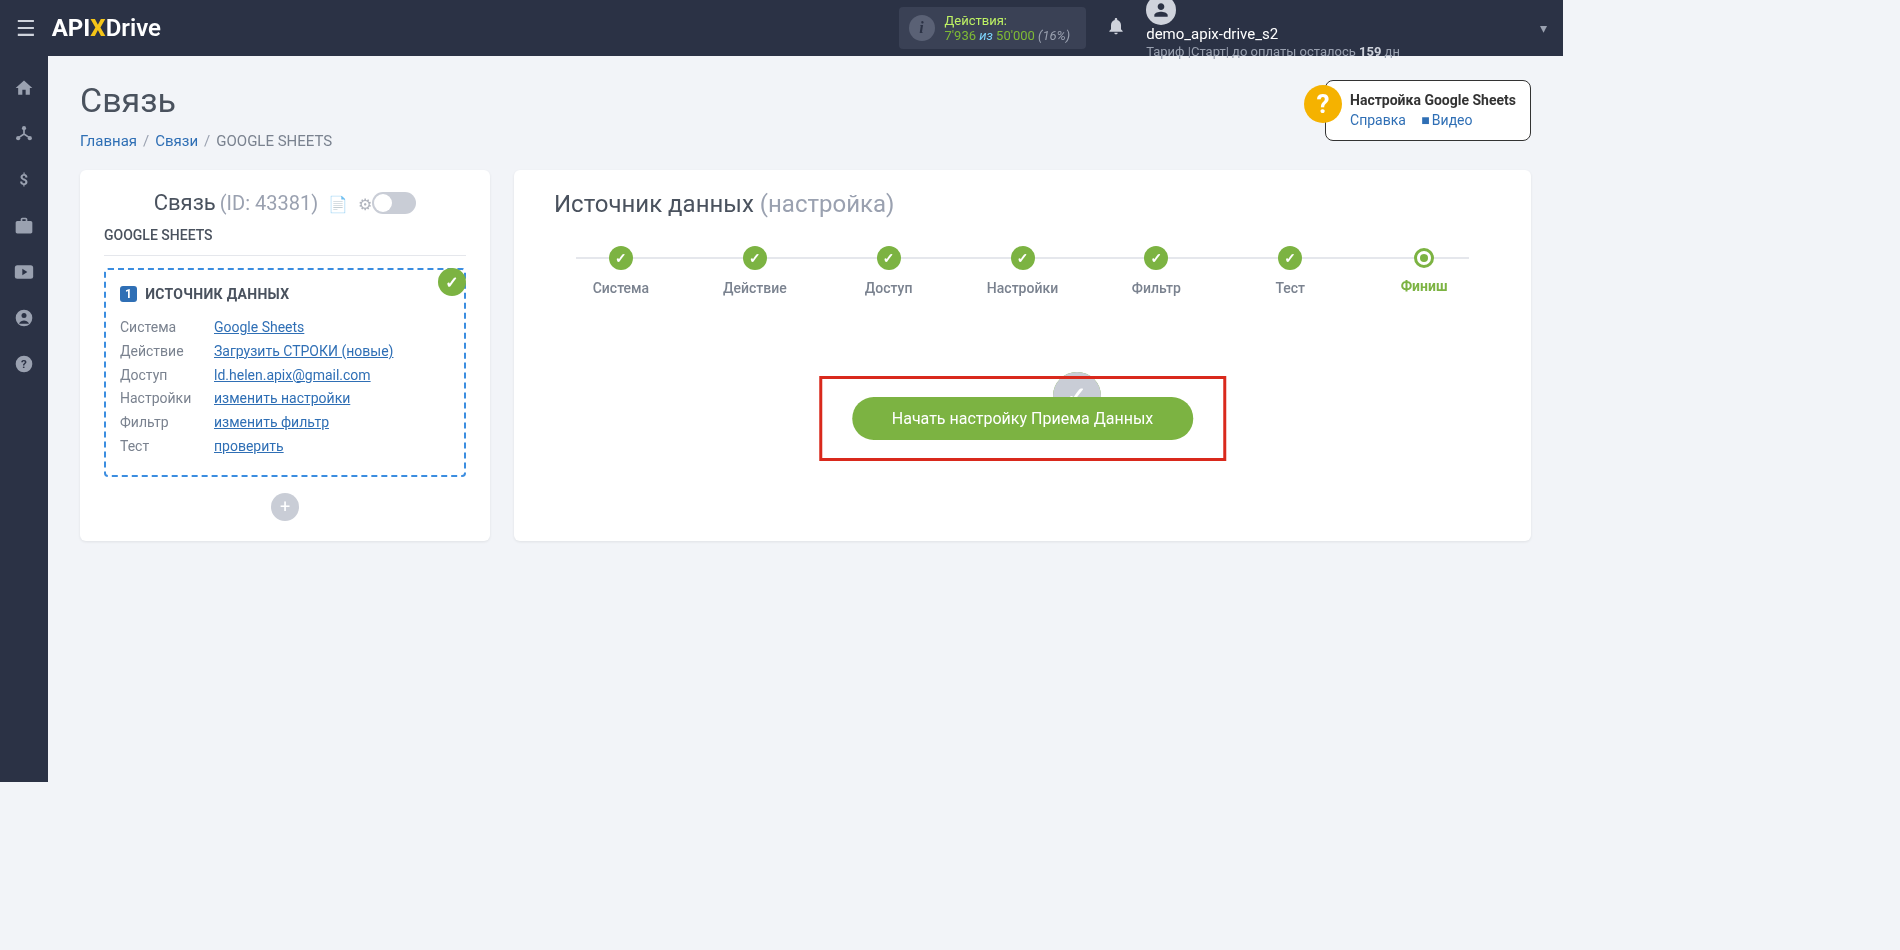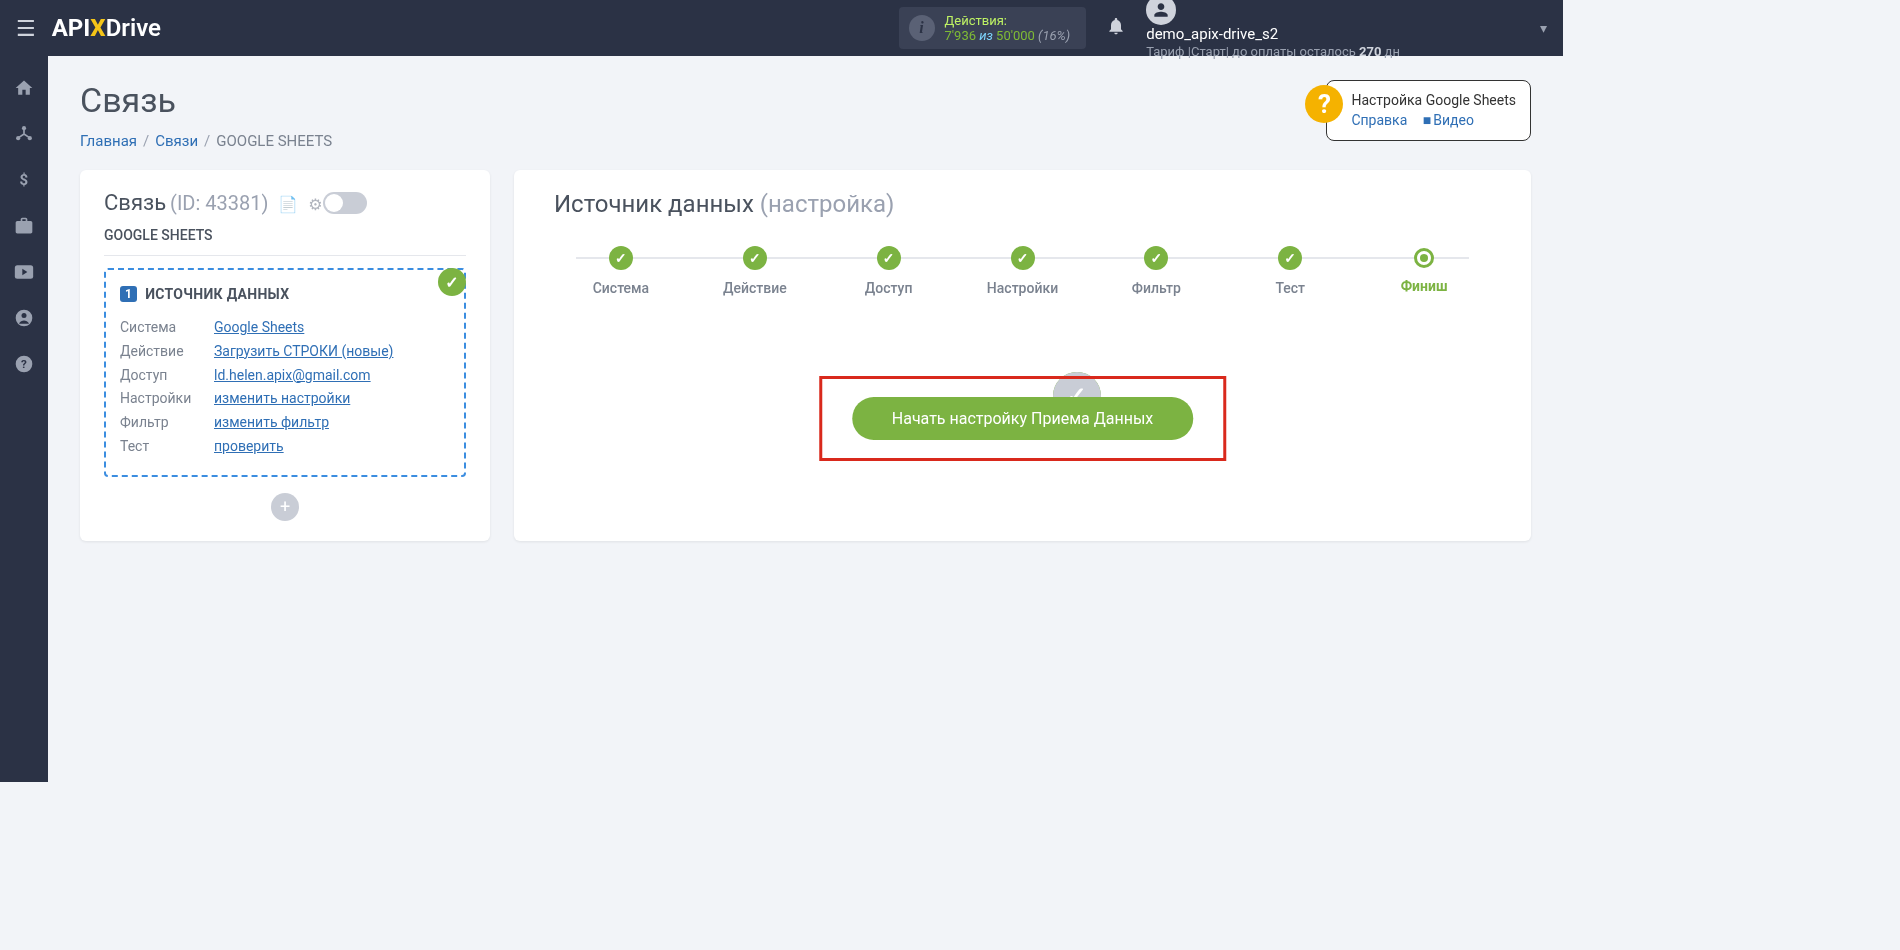--- a/index.html
+++ b/index.html
@@ -127,7 +127,7 @@
     </div>
     <div class="user-info">
       <div class="user-name">demo_apix-drive_s2</div>
-      <div class="user-tariff"><span>Тариф |Старт| до оплаты осталось </span><b>270</b><span> дн</span></div>
+      <div class="user-tariff"><span>Тариф |Старт| до оплаты осталось </span><b>159</b><span> дн</span></div>
     </div>
   </div>
   <div class="chevron">▾</div>

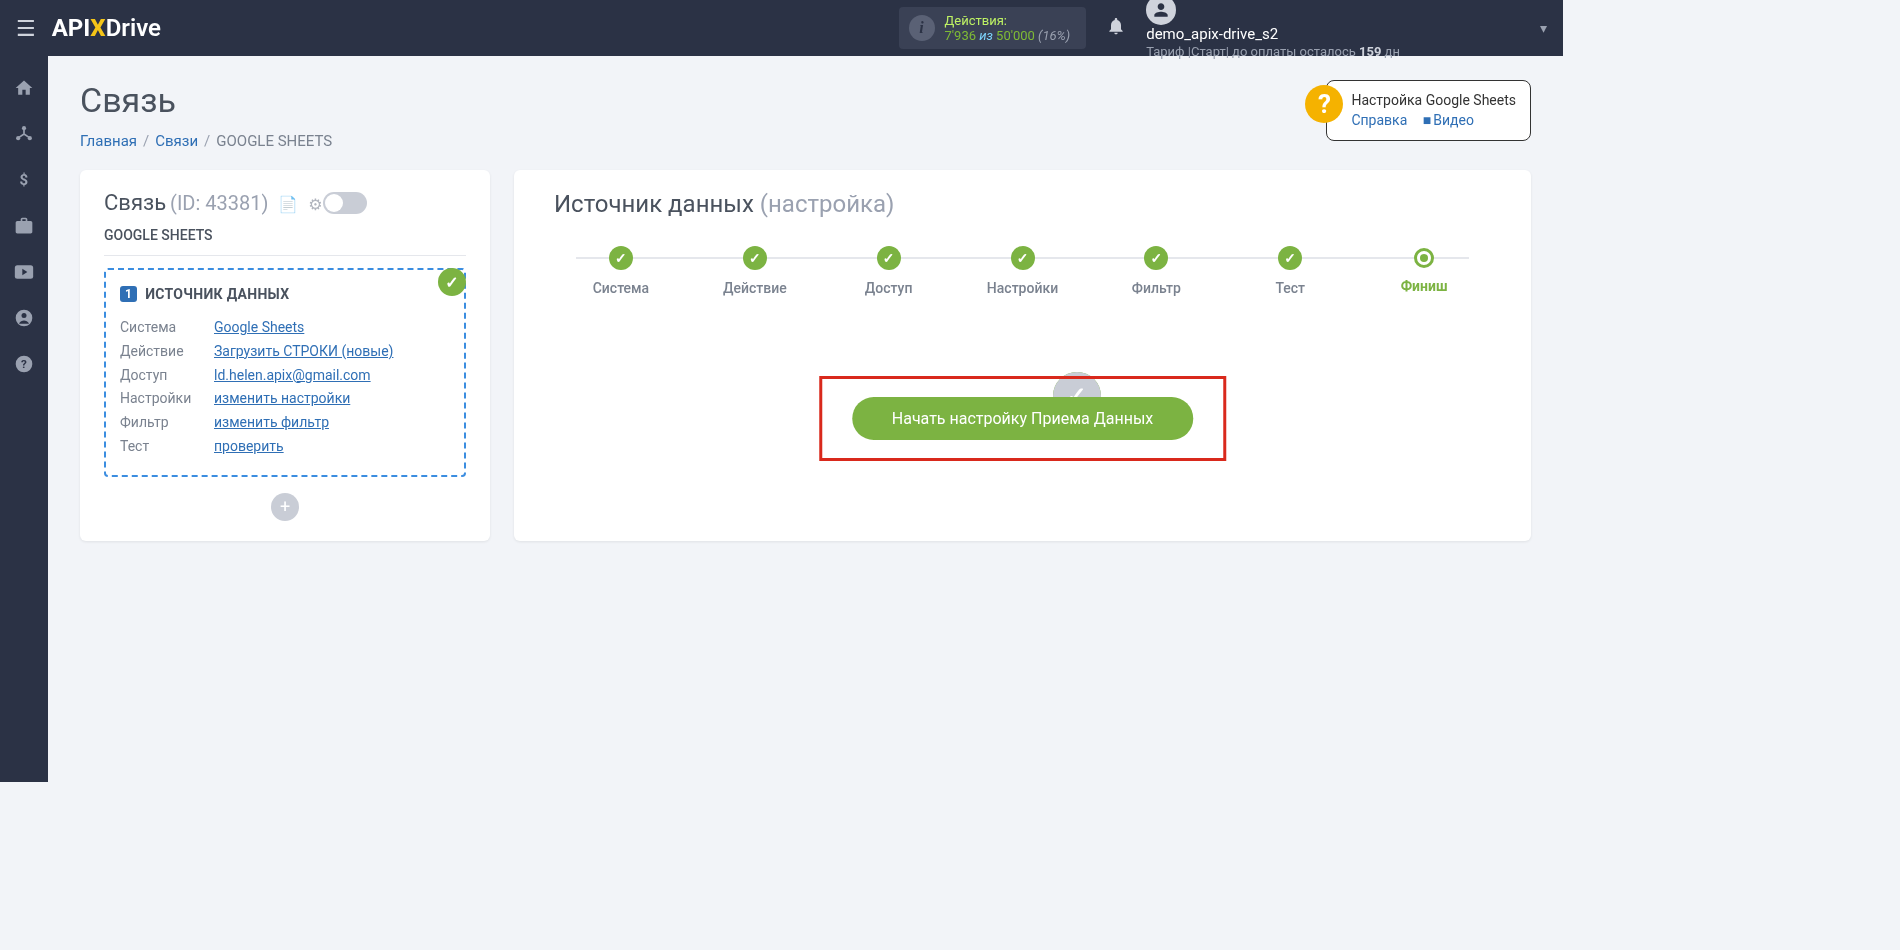--- a/index.html
+++ b/index.html
@@ -44,7 +44,7 @@
 .help-box { position: absolute; top: 24px; right: 32px; border: 1px solid #333; border-radius: 8px; padding: 10px 14px 10px 14px; background: #fff; display: flex; align-items: flex-start; }
 .help-q { width: 38px; height: 38px; border-radius: 50%; background: #f5b200; color: #fff; font-size: 26px; font-weight: bold; display: flex; align-items: center; justify-content: center; position: absolute; left: -22px; top: 4px; }
 .help-content { margin-left: 10px; font-size: 14px; line-height: 1.4; }
-.help-title { color: #333; }
+.help-title { color: #333; font-weight: bold; }
 .help-links a { color: #2f6fb5; text-decoration: none; margin-right: 12px; margin-top: 36px; }
 .vid-icon { color: #2f6fb5; margin-right: 2px; }
 

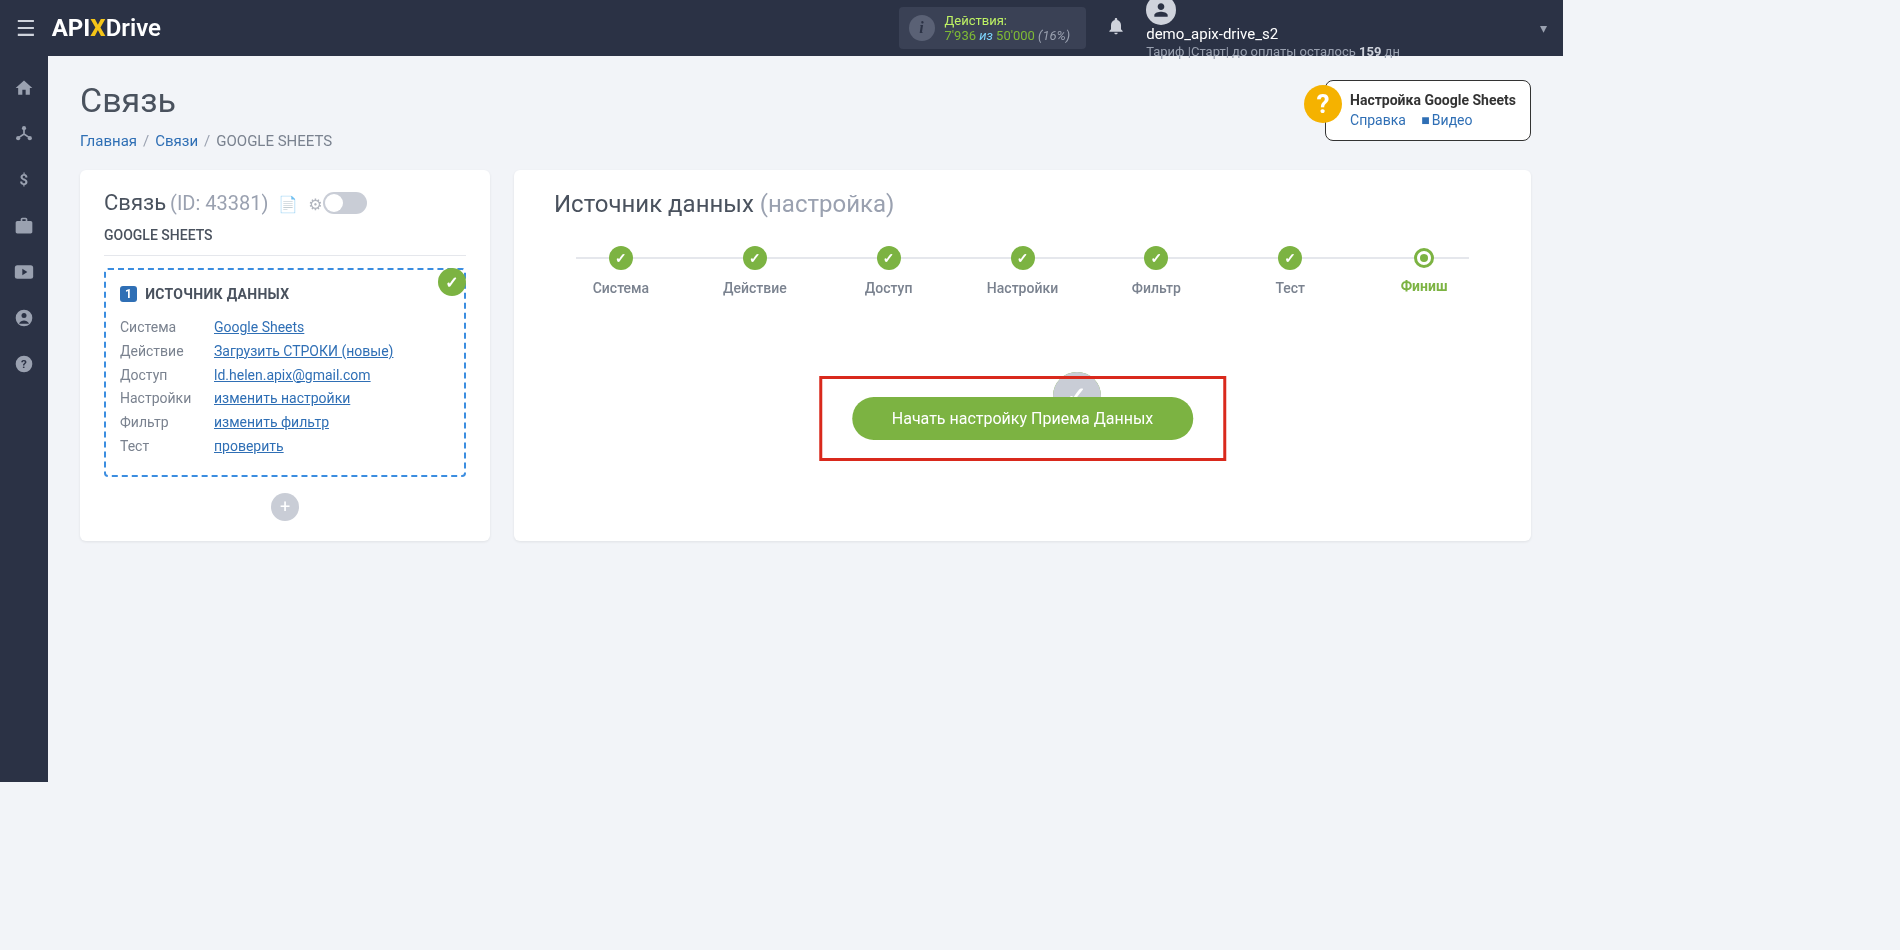--- a/index.html
+++ b/index.html
@@ -53,7 +53,7 @@
 .left-panel { width: 410px; padding: 20px 24px; }
 .right-panel { flex: 1; padding: 20px 40px 24px; }
 
-.conn-header { display: flex; align-items: center; justify-content: flex-start; margin-bottom: 12px; }
+.conn-header { display: flex; align-items: center; justify-content: center; margin-bottom: 12px; }
 .conn-title { font-size: 22px; color: #4a525e; font-weight: 400; }
 .conn-id { color: #9aa1b0; font-size: 20px; }
 .doc-gear { color: #b0b4bd; margin-left: 6px; font-size: 16px; }

